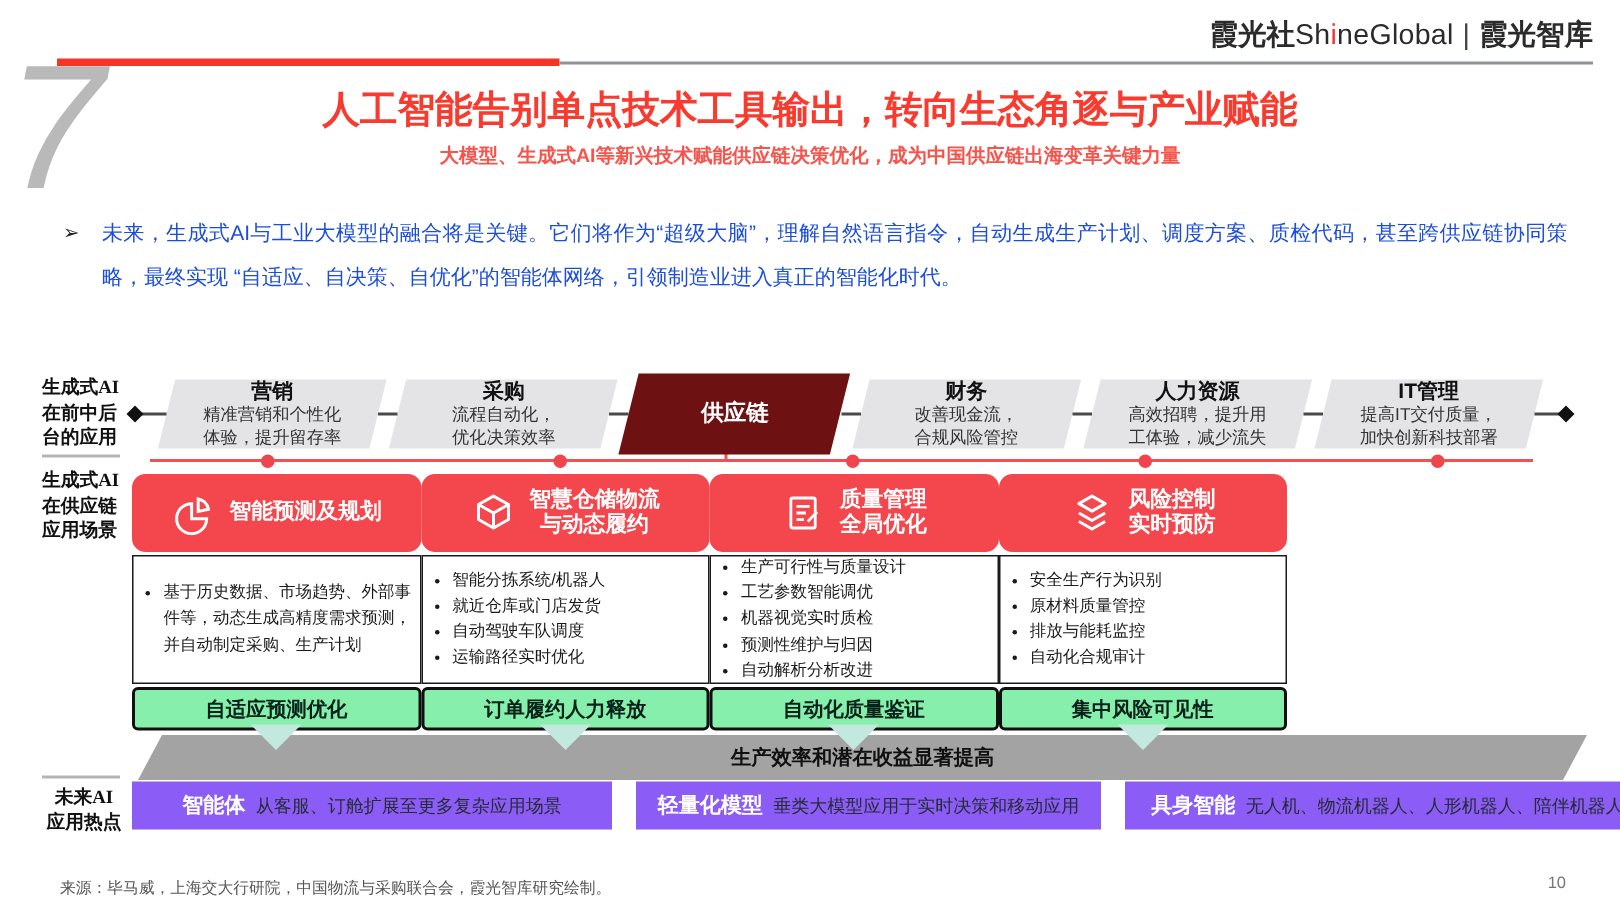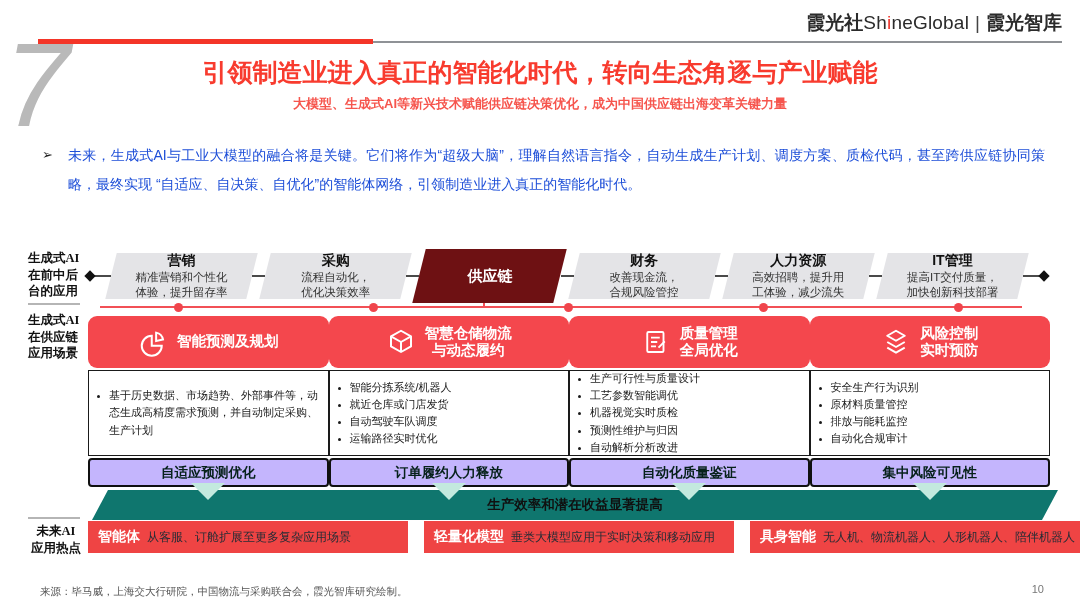--- a/index.html
+++ b/index.html
@@ -97,7 +97,7 @@
   <div class="rule-red"></div>
   <div class="rule-gray"></div>
 
-  <div class="title">引领制造业进入真正的智能化时代，转向生态角逐与产业赋能</div>
+  <div class="title">人工智能告别单点技术工具输出，转向生态角逐与产业赋能</div>
   <div class="subtitle">大模型、生成式AI等新兴技术赋能供应链决策优化，成为中国供应链出海变革关键力量</div>
 
   <div class="intro">

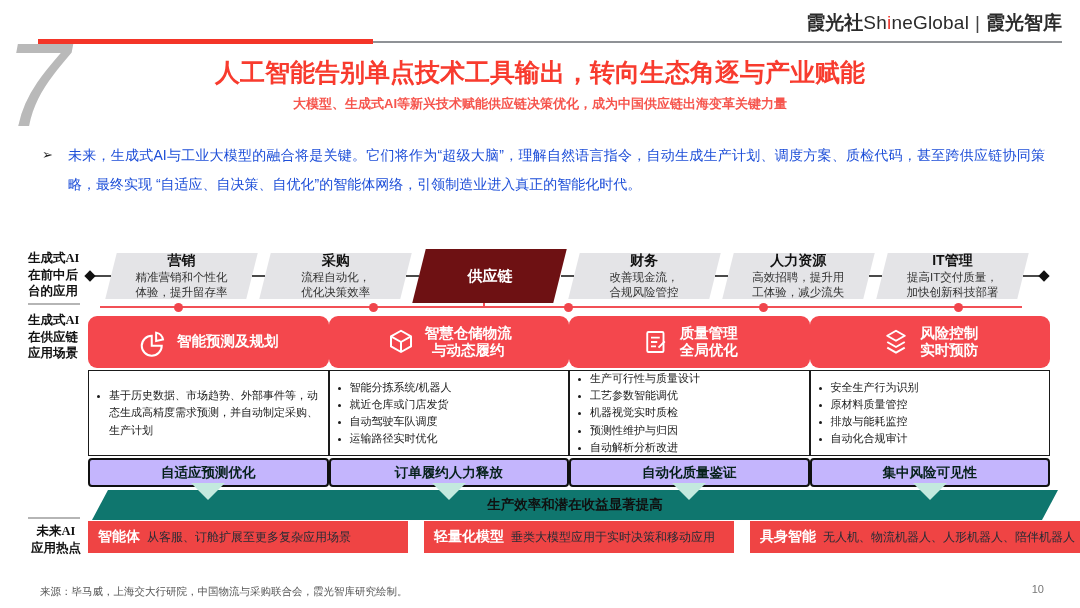--- a/index.html
+++ b/index.html
@@ -53,7 +53,7 @@
   .redline .vconn{position:absolute;left:383px;top:-9px;width:2px;height:9px;background:#f25056;}
 
   
-  .cards{position:absolute;left:88px;top:316px;width:962px;display:flex;z-index:2;}
+  .cards{position:absolute;left:88px;top:316px;width:770px;display:flex;z-index:2;}
   .card{position:relative;flex:1 1 0;display:flex;flex-direction:column;}
   .card-head{height:52px;border-radius:9px;background:#f4474d;display:flex;align-items:center;justify-content:center;gap:9px;color:#fff;}
   .card-head .ttl{font-size:14.5px;font-weight:bold;line-height:1.2;white-space:pre-line;text-align:center;}

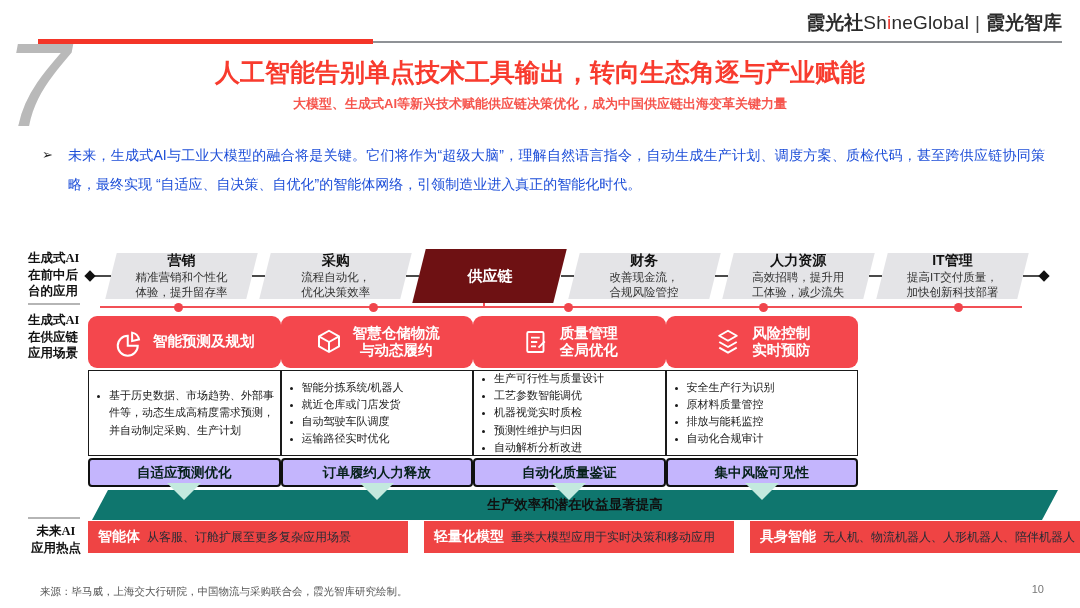--- a/index.html
+++ b/index.html
@@ -62,7 +62,7 @@
   .card-body ul{margin:0;padding-left:20px;}
   .card-body li{font-size:11px;line-height:1.55;color:#1a1a1a;}
   .card-body li::marker{font-size:9px;}
-  .card-outcome{margin-top:2px;height:25px;background:#c4b5fd;border:2px solid #101010;border-radius:4px;
+  .card-outcome{margin-top:2px;height:25px;background:#86efac;border:2px solid #101010;border-radius:4px;
                 display:flex;align-items:center;justify-content:center;font-size:13.5px;font-weight:bold;color:#06211a;}
   .card-tri{position:absolute;left:50%;transform:translateX(-50%);top:167px;width:0;height:0;
             border-left:17px solid transparent;border-right:17px solid transparent;border-top:17px solid #c3e9de;z-index:3;}

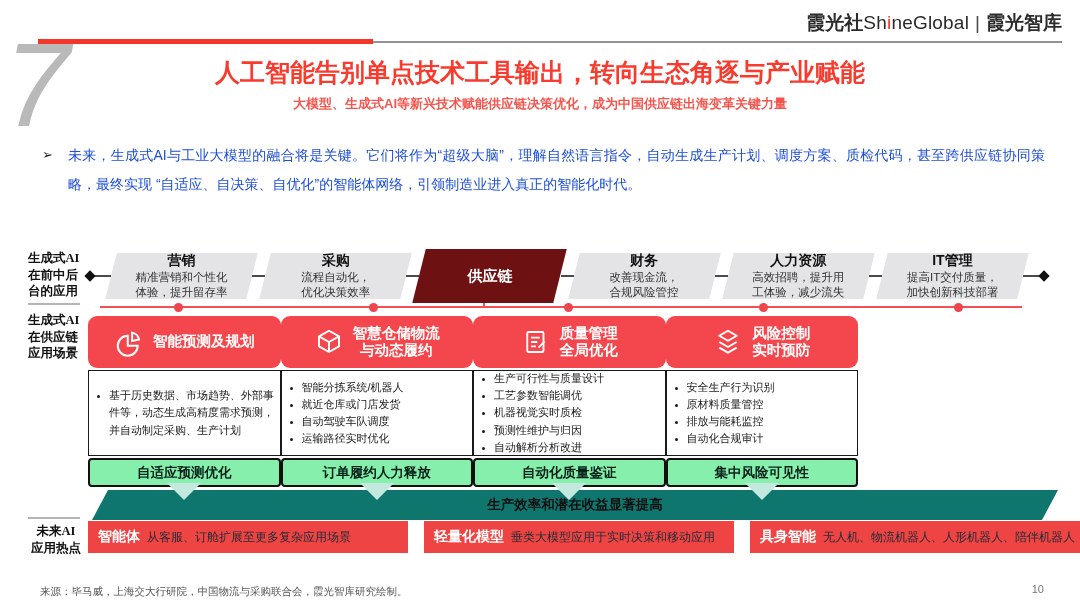--- a/index.html
+++ b/index.html
@@ -68,7 +68,7 @@
             border-left:17px solid transparent;border-right:17px solid transparent;border-top:17px solid #c3e9de;z-index:3;}
 
   
-  .band{position:absolute;left:92px;top:490px;width:966px;height:30px;background:#0f766e;z-index:1;
+  .band{position:absolute;left:92px;top:490px;width:966px;height:30px;background:#a3a3a3;z-index:1;
         clip-path:polygon(16px 0,100% 0,calc(100% - 16px) 100%,0 100%);
         display:flex;align-items:center;justify-content:center;font-size:13.5px;font-weight:bold;color:#101010;}
 

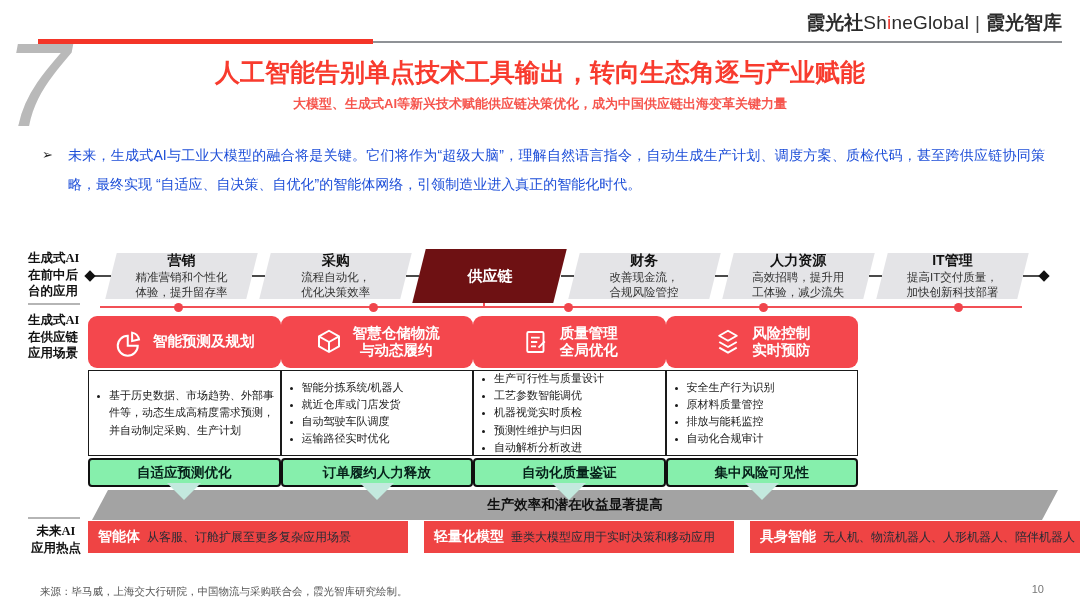--- a/index.html
+++ b/index.html
@@ -74,7 +74,7 @@
 
   
   .future-row{position:absolute;left:88px;top:521px;height:32px;display:flex;gap:16px;z-index:2;}
-  .future-box{background:#ef4444;display:flex;align-items:center;padding:0 10px;}
+  .future-box{background:#8b5cf6;display:flex;align-items:center;justify-content:center;padding:0 10px;}
   .future-box .f-name{font-size:14px;font-weight:bold;color:#fff;white-space:nowrap;}
   .future-box .f-desc{font-size:12px;color:#262c35;margin-left:7px;white-space:nowrap;}
   .fb1{width:300px;}.fb2{width:290px;}.fb3{width:330px;}

